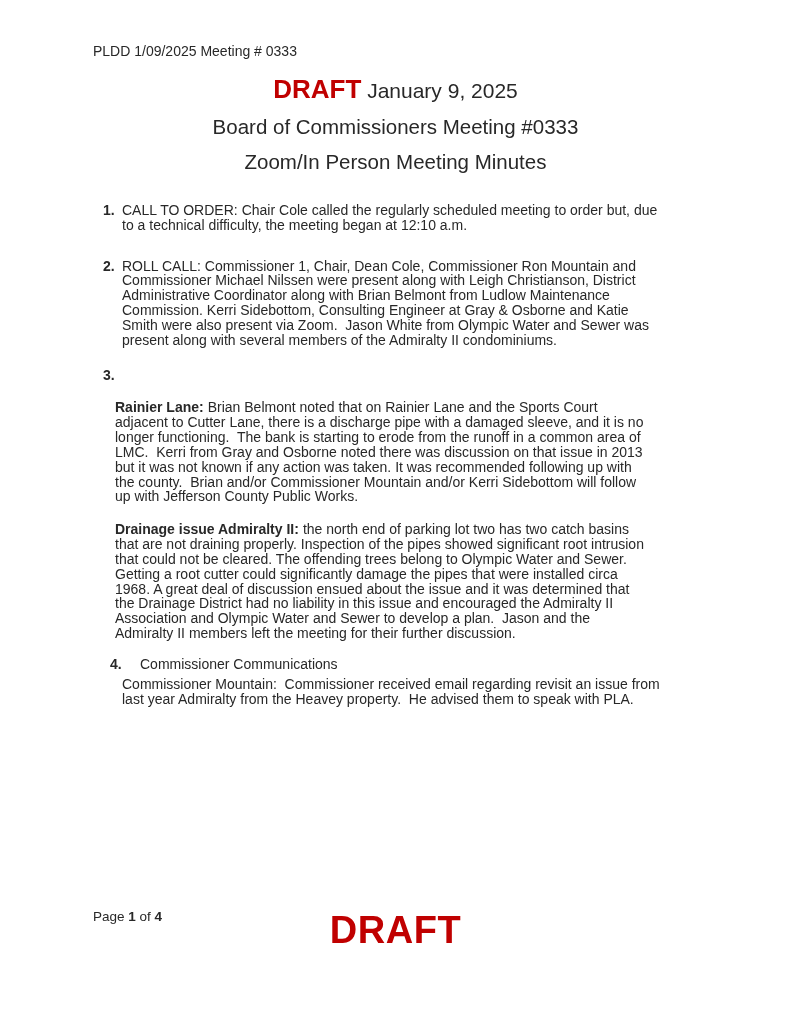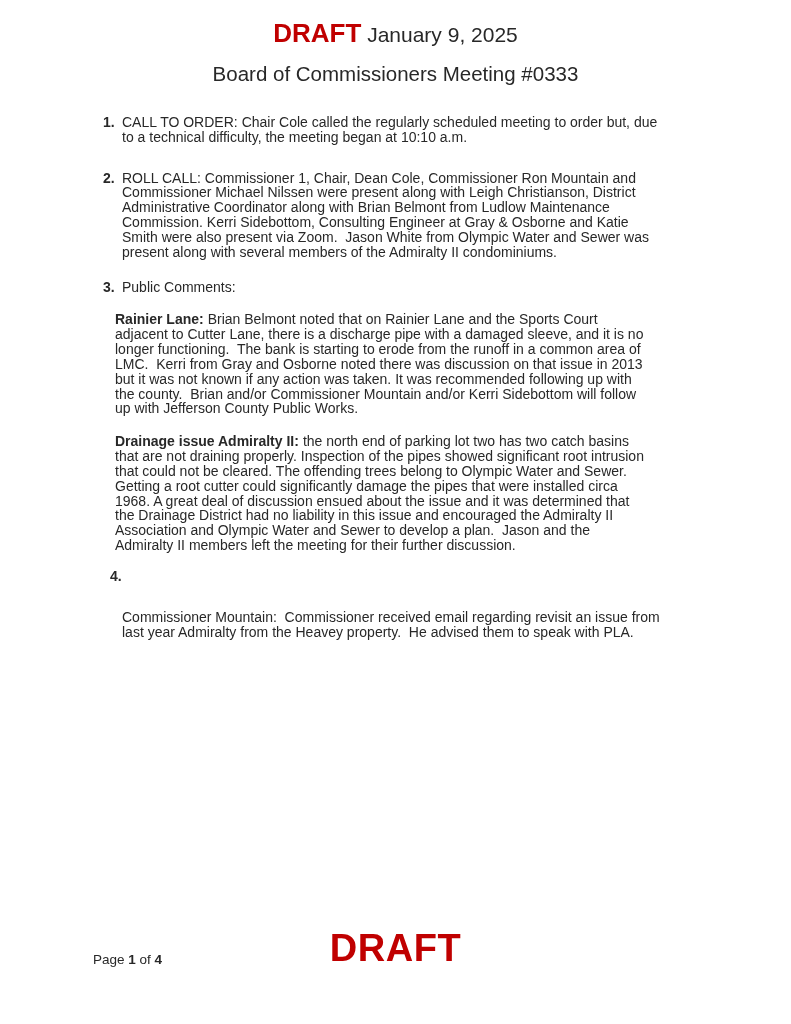--- a/index.html
+++ b/index.html
@@ -100,6 +100,7 @@
 
 <div class="page">
 
+  <div class="doc-header">PLDD 1/09/2025 Meeting # 0333</div>
 
   <div class="title-block">
     <div class="draft-line">

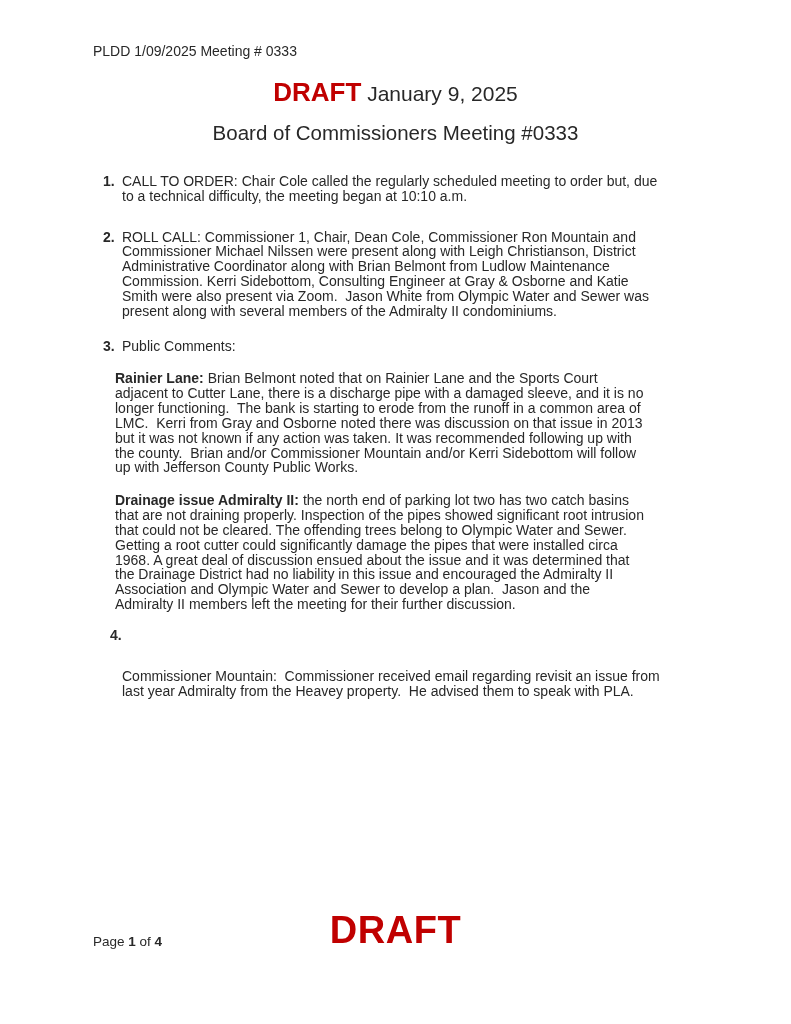--- a/index.html
+++ b/index.html
@@ -31,7 +31,7 @@
   .draft-line {
     margin-top: 18px;
     font-size: 21px;
-    line-height: 30px;
+    line-height: 24px;
   }
   .draft-red {
     color: var(--draft-red, #c00000);

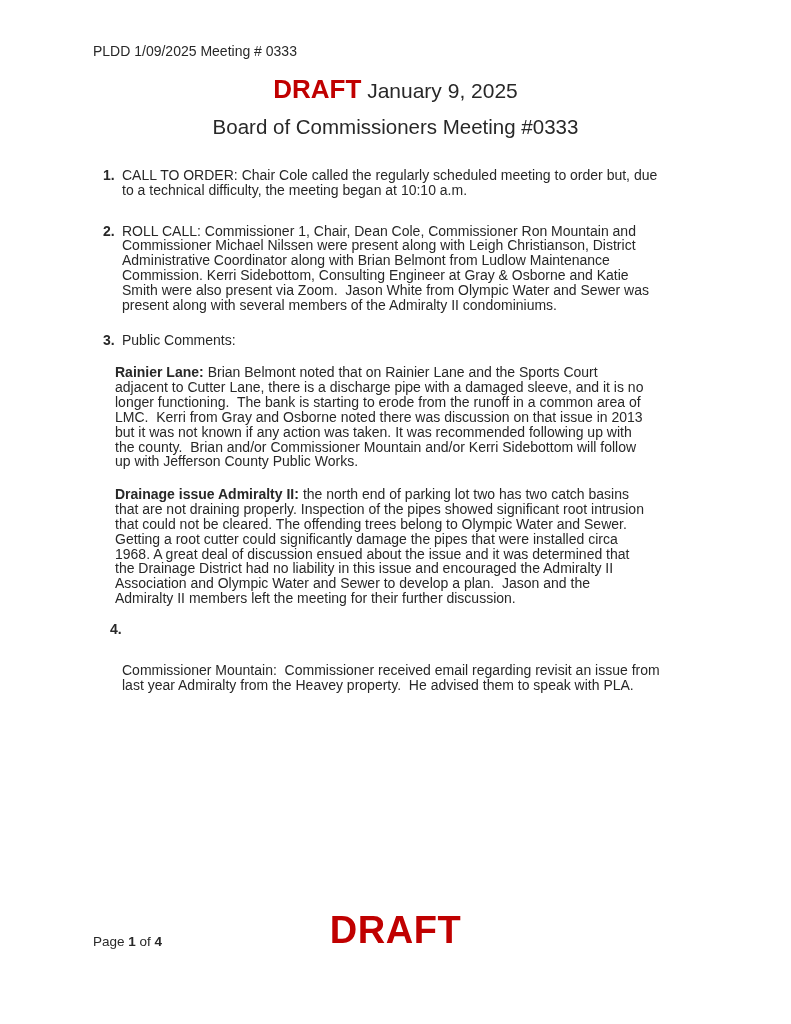--- a/index.html
+++ b/index.html
@@ -108,6 +108,7 @@
       <span>January 9, 2025</span>
     </div>
     <div class="subtitle">Board of Commissioners Meeting #0333</div>
+    <div class="subtitle">Zoom/In Person Meeting Minutes</div>
   </div>
 
   <div class="content">

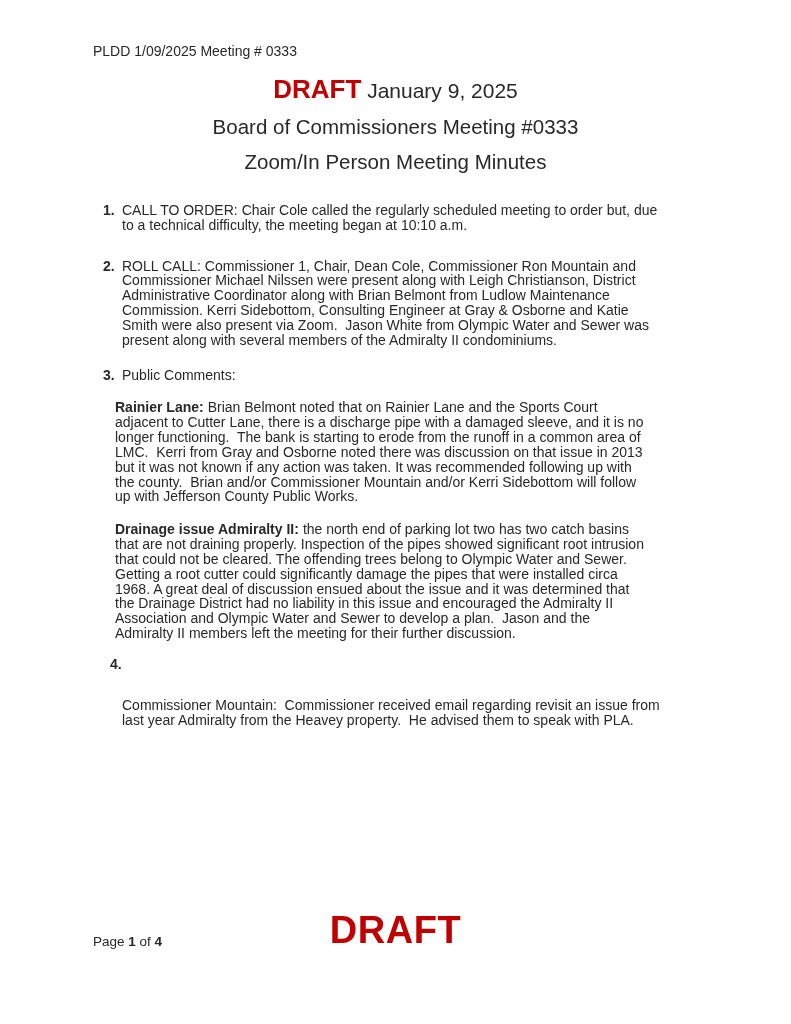--- a/index.html
+++ b/index.html
@@ -116,7 +116,7 @@
     <div class="list-item li-1">
       <span class="num">1.</span>
       <div class="item-body">
-        <strong class="section-heading">CALL TO ORDER:</strong><span class="body-text">Chair Cole called the regularly scheduled meeting to order but, due to a technical difficulty, the meeting began at 10:10 a.m.</span>
+        <strong class="section-heading">CALL TO ORDER:</strong><span class="body-text">Chair Cole called the regularly scheduled meeting to order but, due to a technical difficulty, the meeting began at 12:10 a.m.</span>
       </div>
     </div>
 

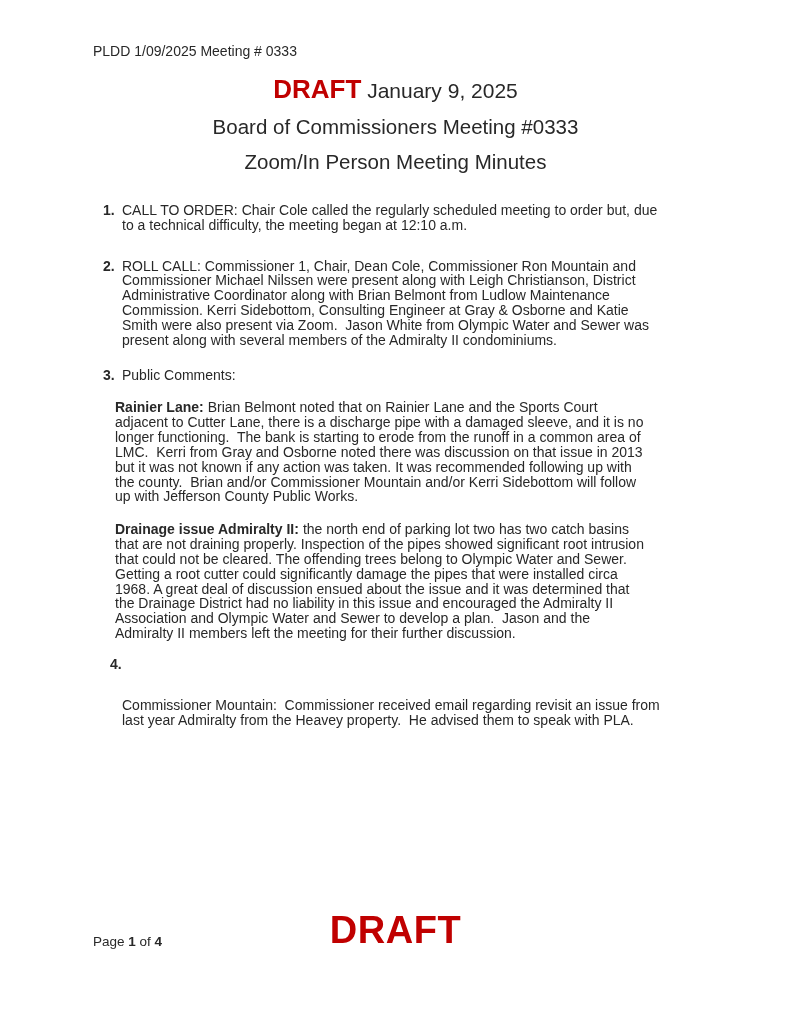--- a/index.html
+++ b/index.html
@@ -129,9 +129,6 @@
 
     <div class="list-item li-3">
       <span class="num">3.</span>
-      <div class="item-body">
-        <strong class="section-heading">Public Comments:</strong>
-      </div>
     </div>
 
     <div class="sub-para">

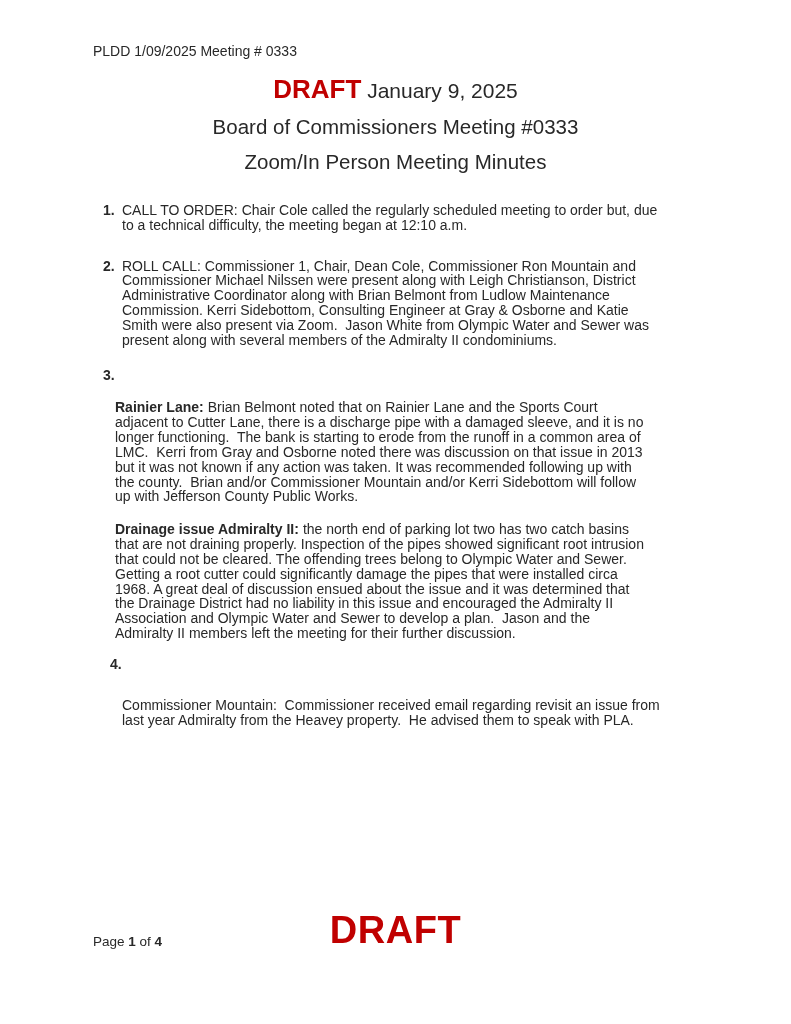--- a/index.html
+++ b/index.html
@@ -141,6 +141,9 @@
 
     <div class="list-item li-4">
       <span class="num">4.</span>
+      <div class="item-body">
+        <strong class="section-heading">Commissioner Communications</strong>
+      </div>
     </div>
 
     <div class="closing-para">Commissioner Mountain:  Commissioner received email regarding revisit an issue from last year Admiralty from the Heavey property.  He advised them to speak with PLA.</div>

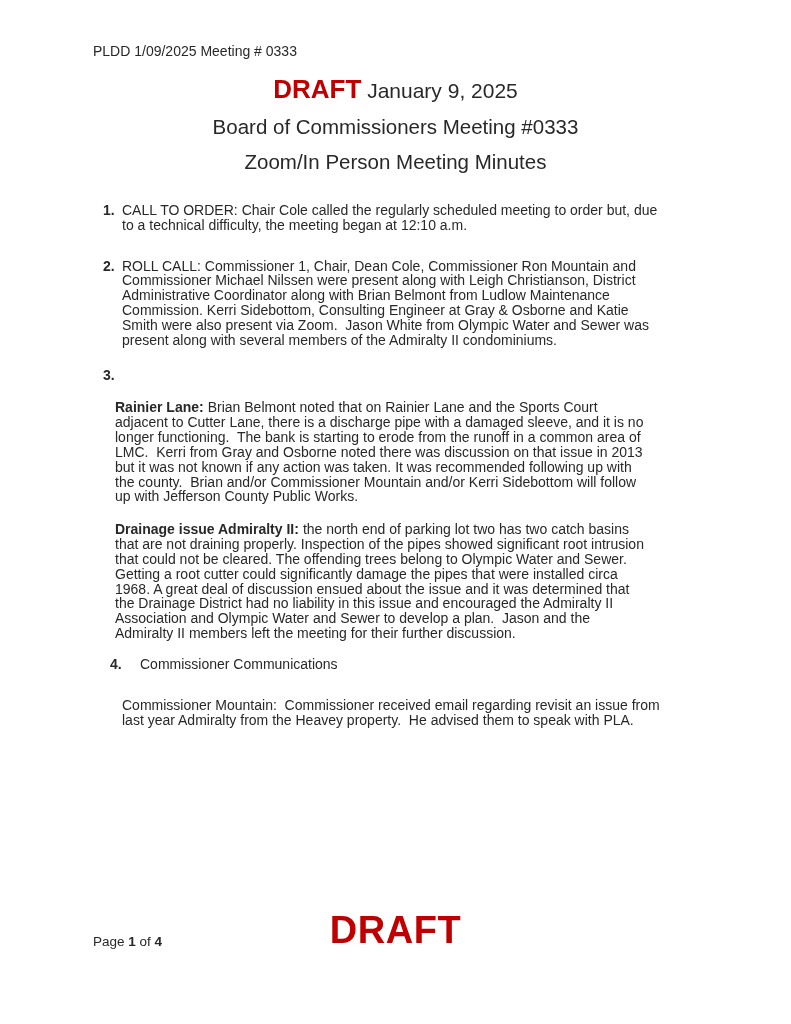--- a/index.html
+++ b/index.html
@@ -72,7 +72,7 @@
   .sub-label { font-weight: bold; margin-right: 4px; }
   .closing-para {
     margin-left: 19px;
-    margin-top: 26px;
+    margin-top: 5px;
     width: 541px;
     white-space: pre-wrap;
   }

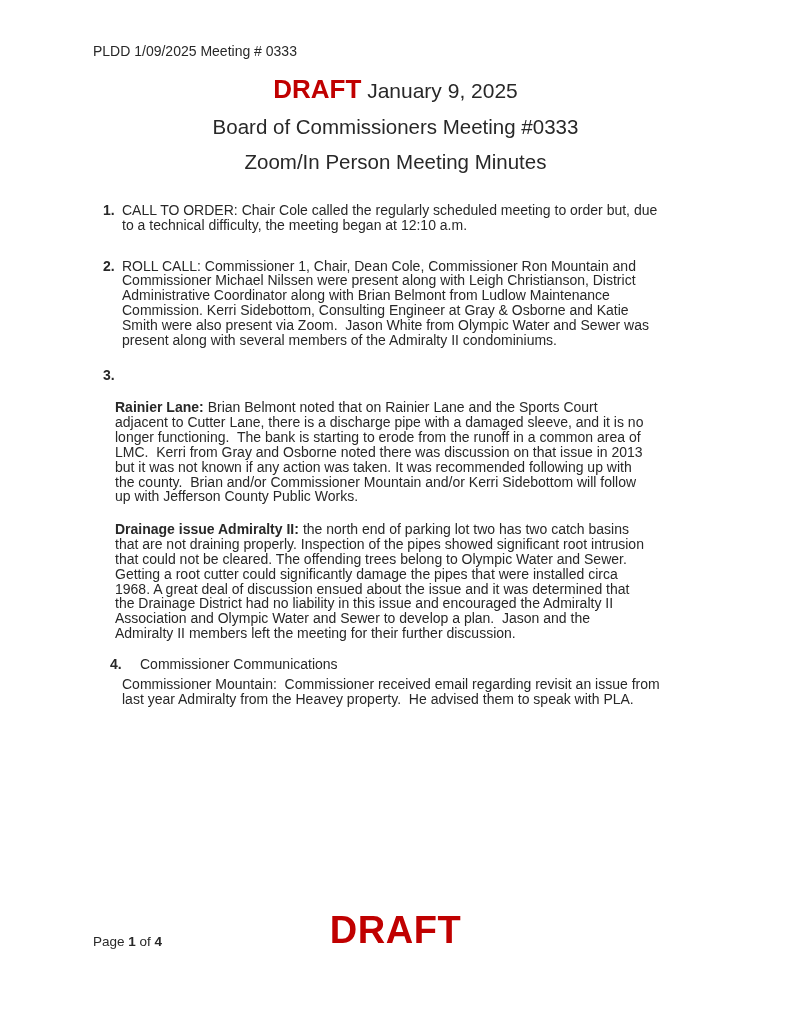--- a/index.html
+++ b/index.html
@@ -79,7 +79,7 @@
   .footer-page {
     position: absolute;
     left: 93px;
-    top: 934px;
+    top: 909px;
     font-size: 13.5px;
   }
   .footer-page .b { font-weight: bold; }

